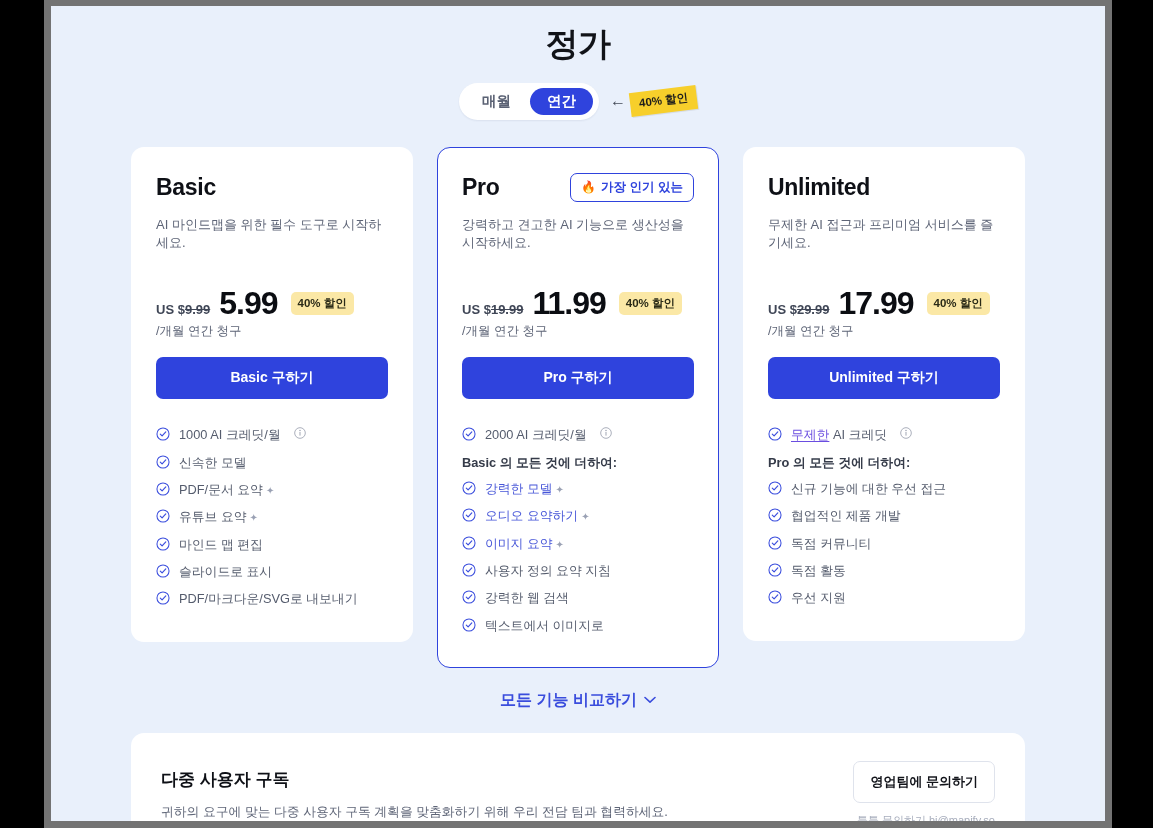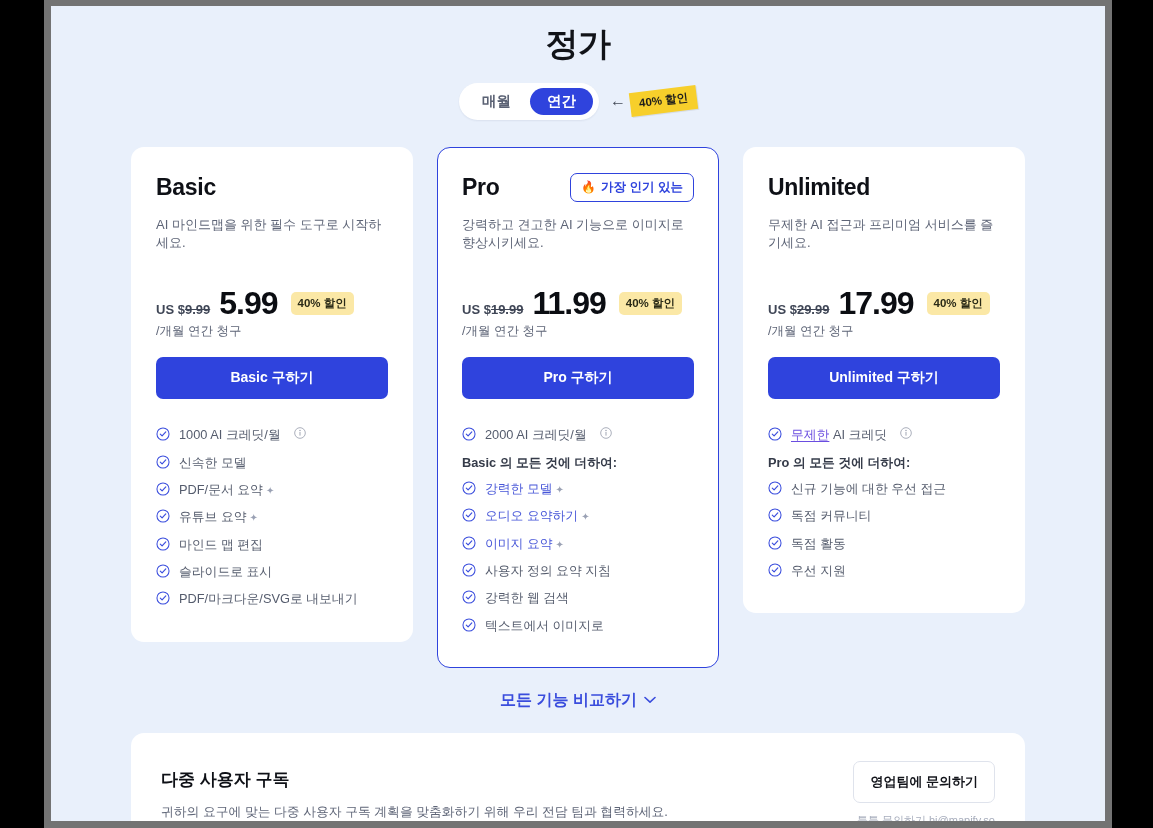--- a/index.html
+++ b/index.html
@@ -434,7 +434,7 @@
               <span>가장 인기 있는</span>
             </div>
           </div>
-          <div class="card-desc">강력하고 견고한 AI 기능으로 이미지로 향상시키세요.</div>
+          <div class="card-desc">강력하고 견고한 AI 기능으로 생산성을 시작하세요.</div>
           <div class="price-row">
             <span class="price-old"><span>US $</span><s>19.99</s></span>
             <span class="price-new">11.99</span>

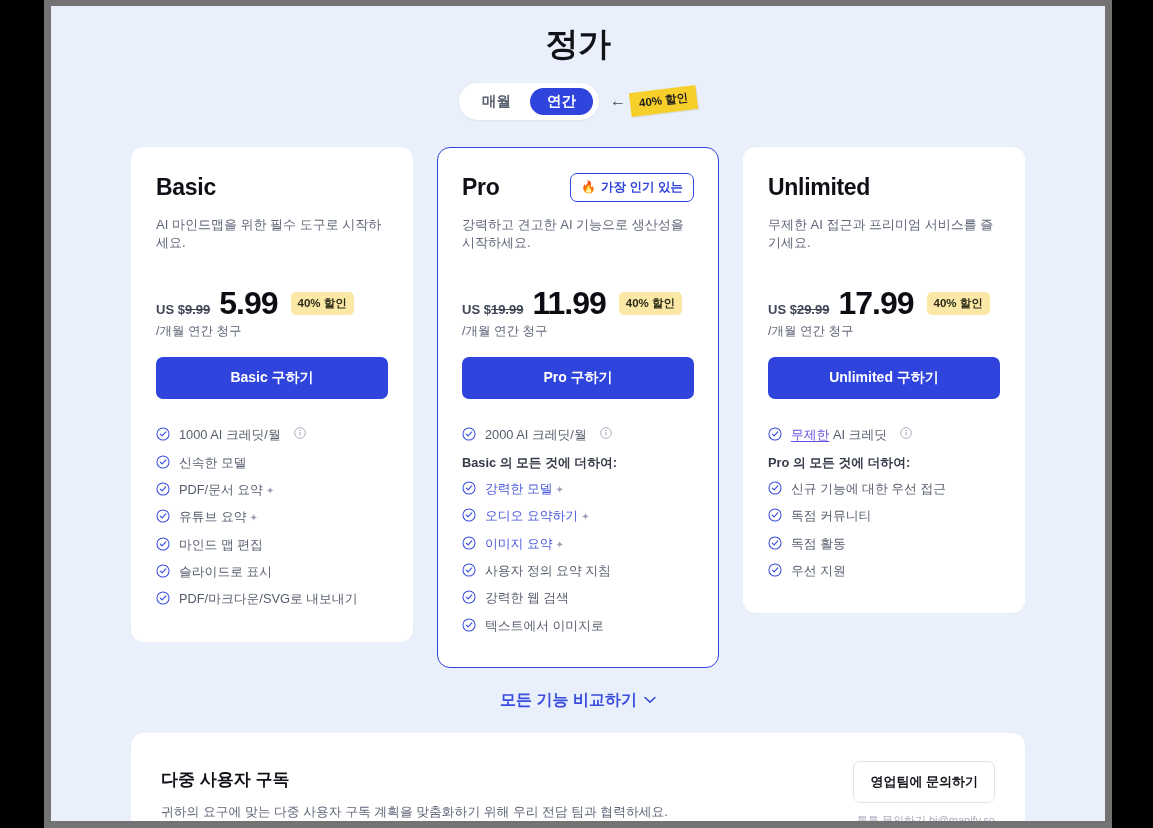--- a/index.html
+++ b/index.html
@@ -542,6 +542,13 @@
                 <circle cx="8" cy="8" r="6.9" fill="none" stroke="#3a4ddd" stroke-width="1.2"></circle>
                 <path d="M4.9 8.2 L7 10.2 L11.2 5.6" fill="none" stroke="#3a4ddd" stroke-width="1.3" stroke-linecap="round" stroke-linejoin="round"></path>
               </svg>
+              <span class="f-text"><span>협업적인 제품 개발</span></span>
+            </li>
+            <li class="feature-item">
+              <svg class="check" viewBox="0 0 16 16">
+                <circle cx="8" cy="8" r="6.9" fill="none" stroke="#3a4ddd" stroke-width="1.2"></circle>
+                <path d="M4.9 8.2 L7 10.2 L11.2 5.6" fill="none" stroke="#3a4ddd" stroke-width="1.3" stroke-linecap="round" stroke-linejoin="round"></path>
+              </svg>
               <span class="f-text"><span>독점 커뮤니티</span></span>
             </li>
             <li class="feature-item">

